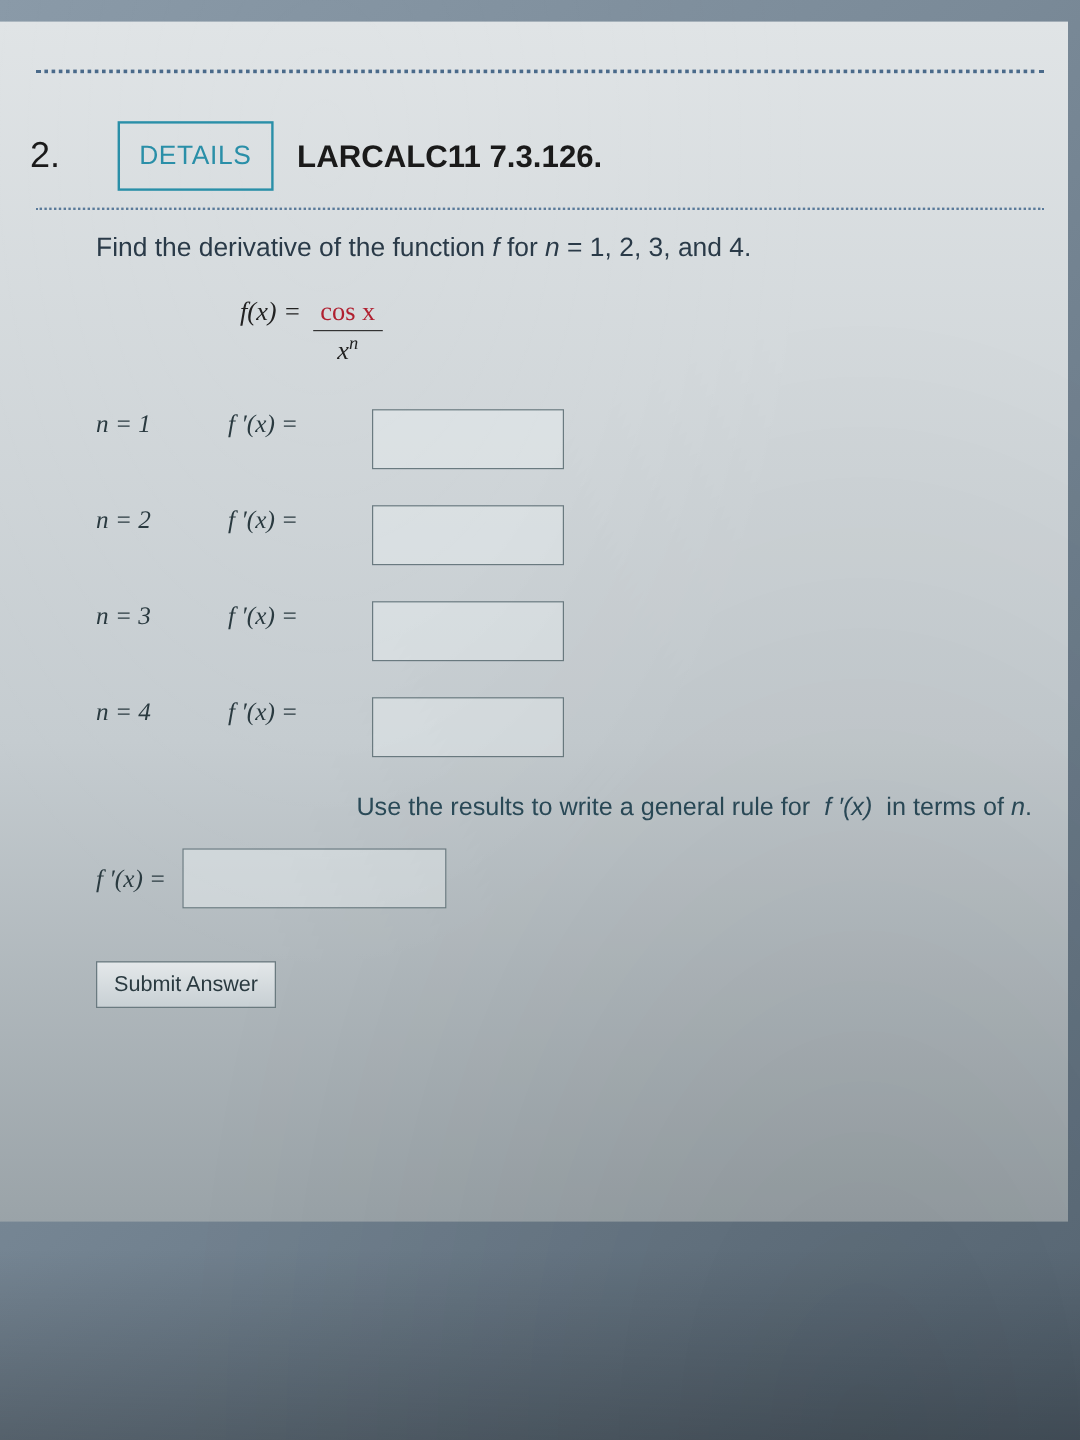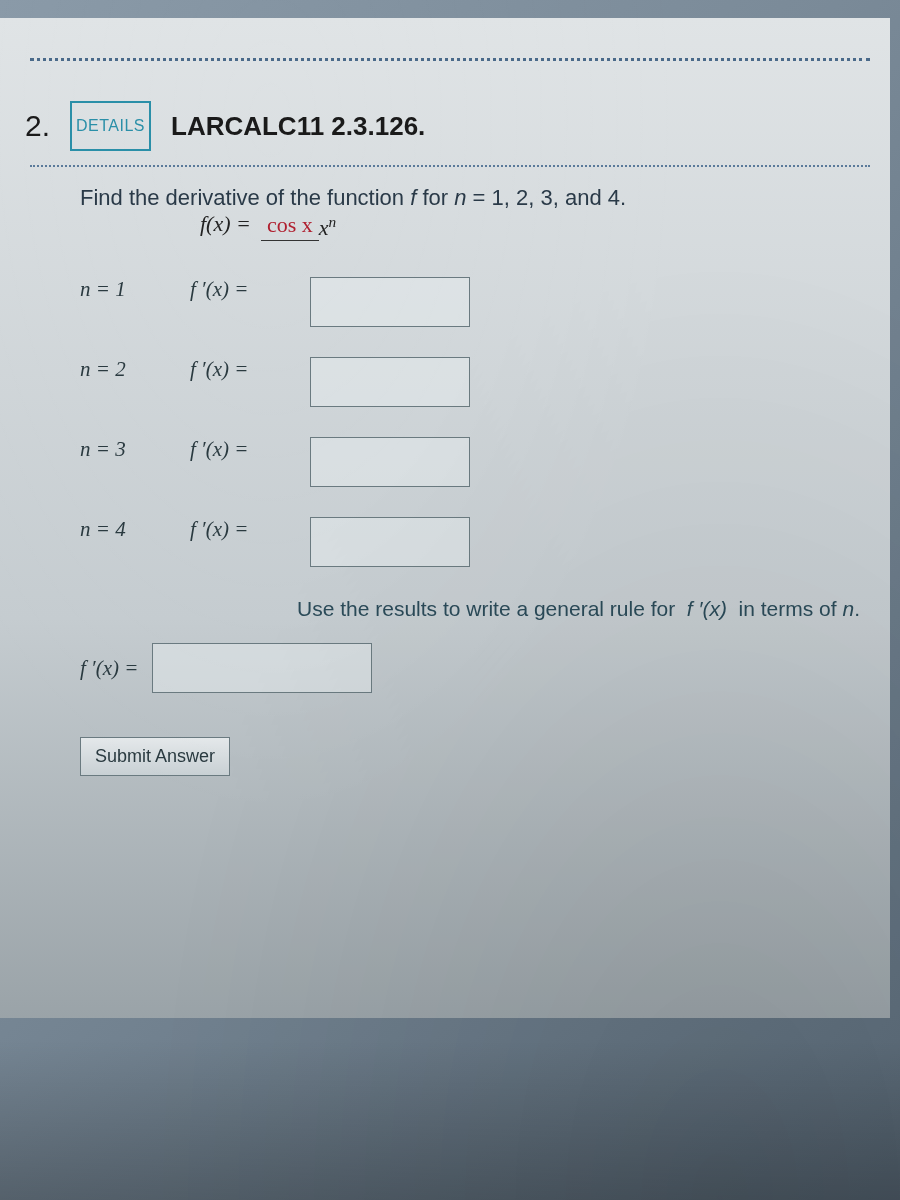--- a/index.html
+++ b/index.html
@@ -51,10 +51,11 @@
     border: 2px solid #2a8fa8;
     background: transparent;
     color: #2a8fa8;
-    font-size: 16px;
-    padding: 14px 4px;
+    font-size: 22px;
+    padding: 14px 16px;
     letter-spacing: 0.5px;
     font-weight: 500;
+    margin-left: 28px;
   }
   .qcode {
     font-size: 26px;

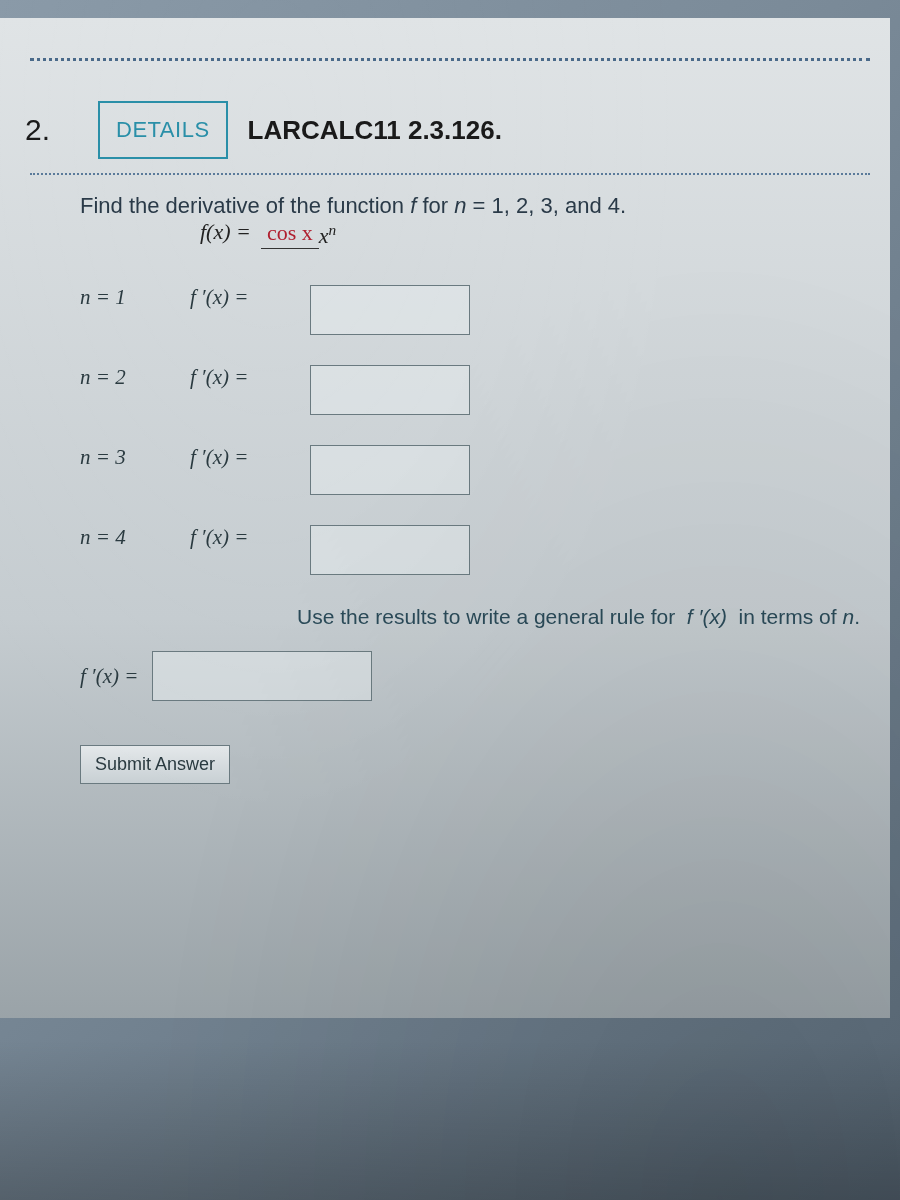--- a/index.html
+++ b/index.html
@@ -178,7 +178,7 @@
     <div class="qheader">
       <div class="qnumber">2.</div>
       <button class="details-btn">DETAILS</button>
-      <div class="qcode">LARCALC11 2.3.126.</div>
+      <div class="qcode">LARCALC11 7.3.126.</div>
     </div>
 
     <hr class="dotted-line thin mid-dots">

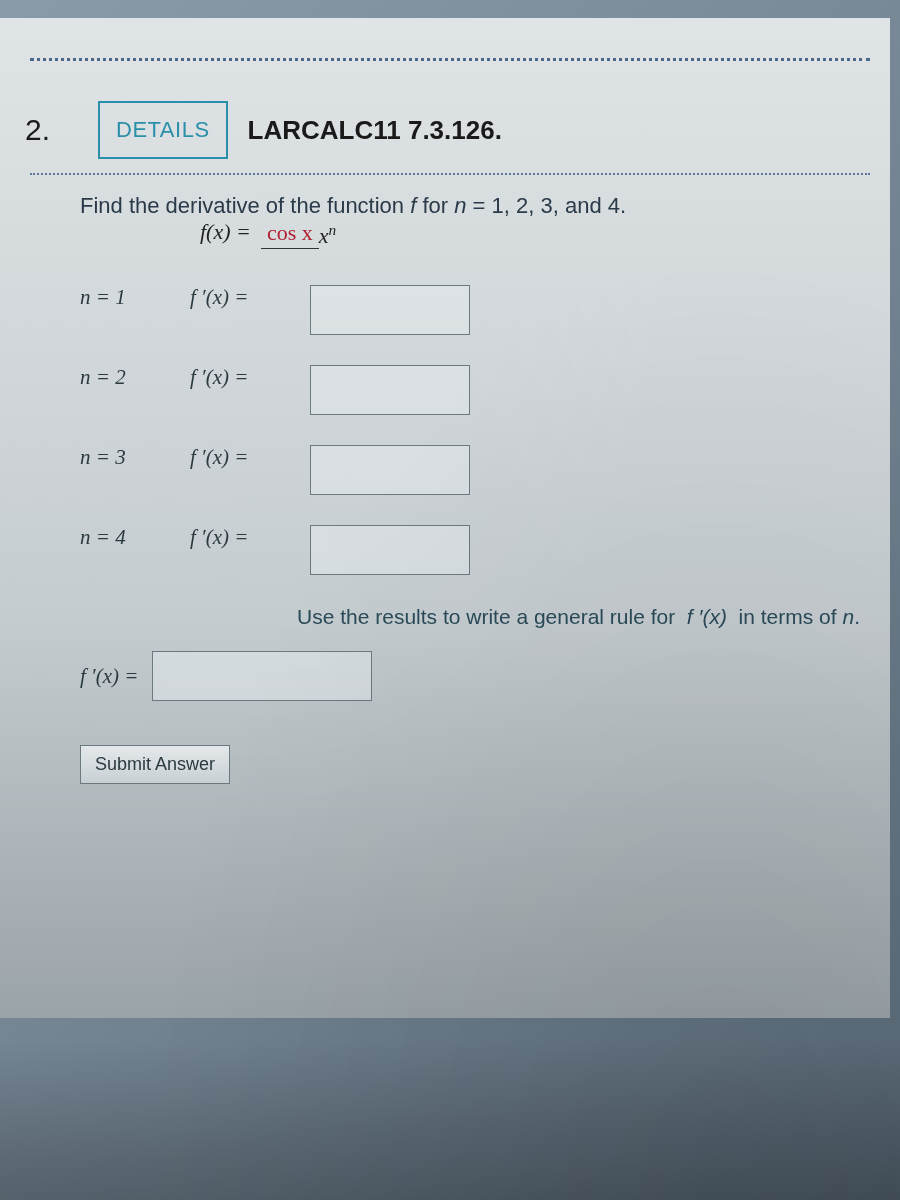--- a/index.html
+++ b/index.html
@@ -70,6 +70,7 @@
   .prompt {
     font-size: 22px;
     color: #2a3a48;
+    margin-bottom: 28px;
   }
   .prompt i, .ital { font-style: italic; }
 

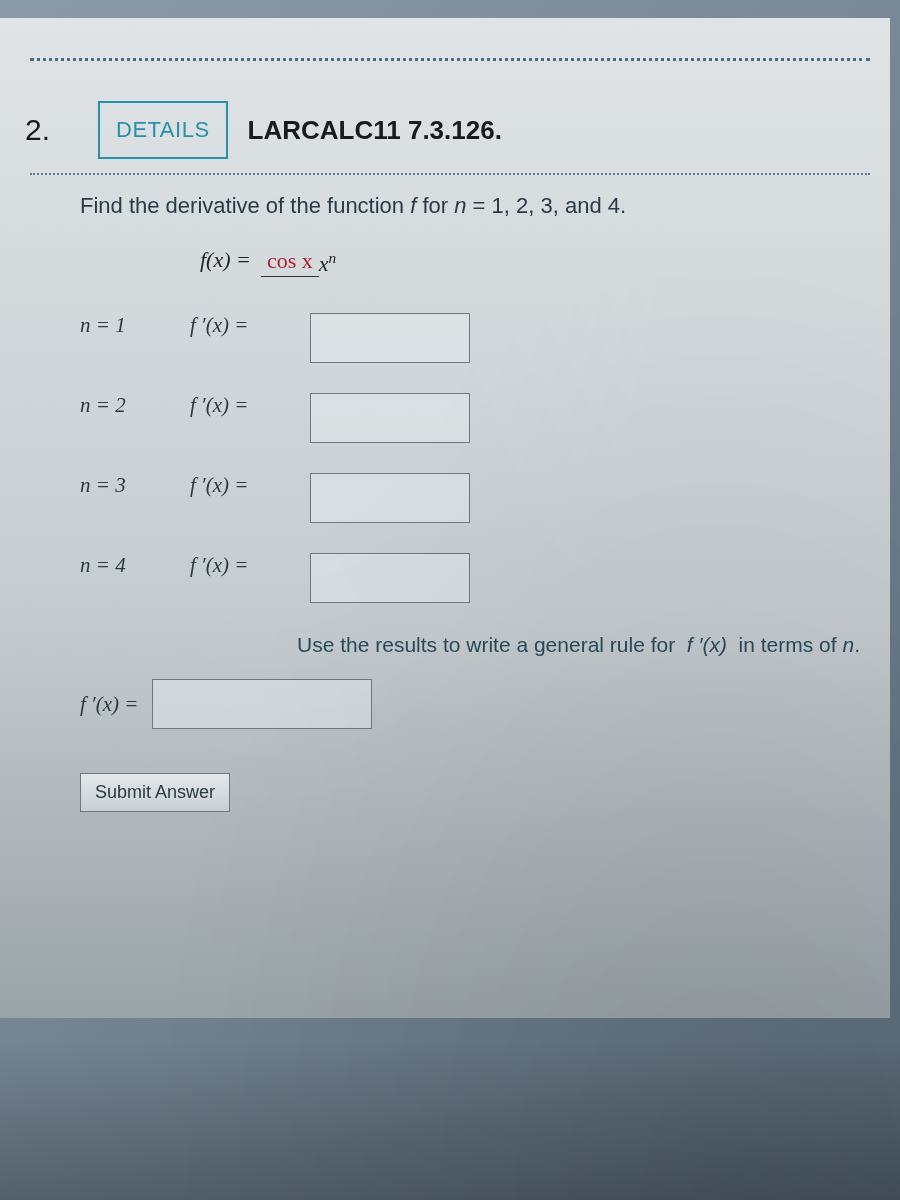--- a/index.html
+++ b/index.html
@@ -86,7 +86,7 @@
   }
   .frac {
     display: inline-flex;
-    flex-direction: row;
+    flex-direction: column;
     align-items: center;
     margin-left: 10px;
     font-style: normal;

